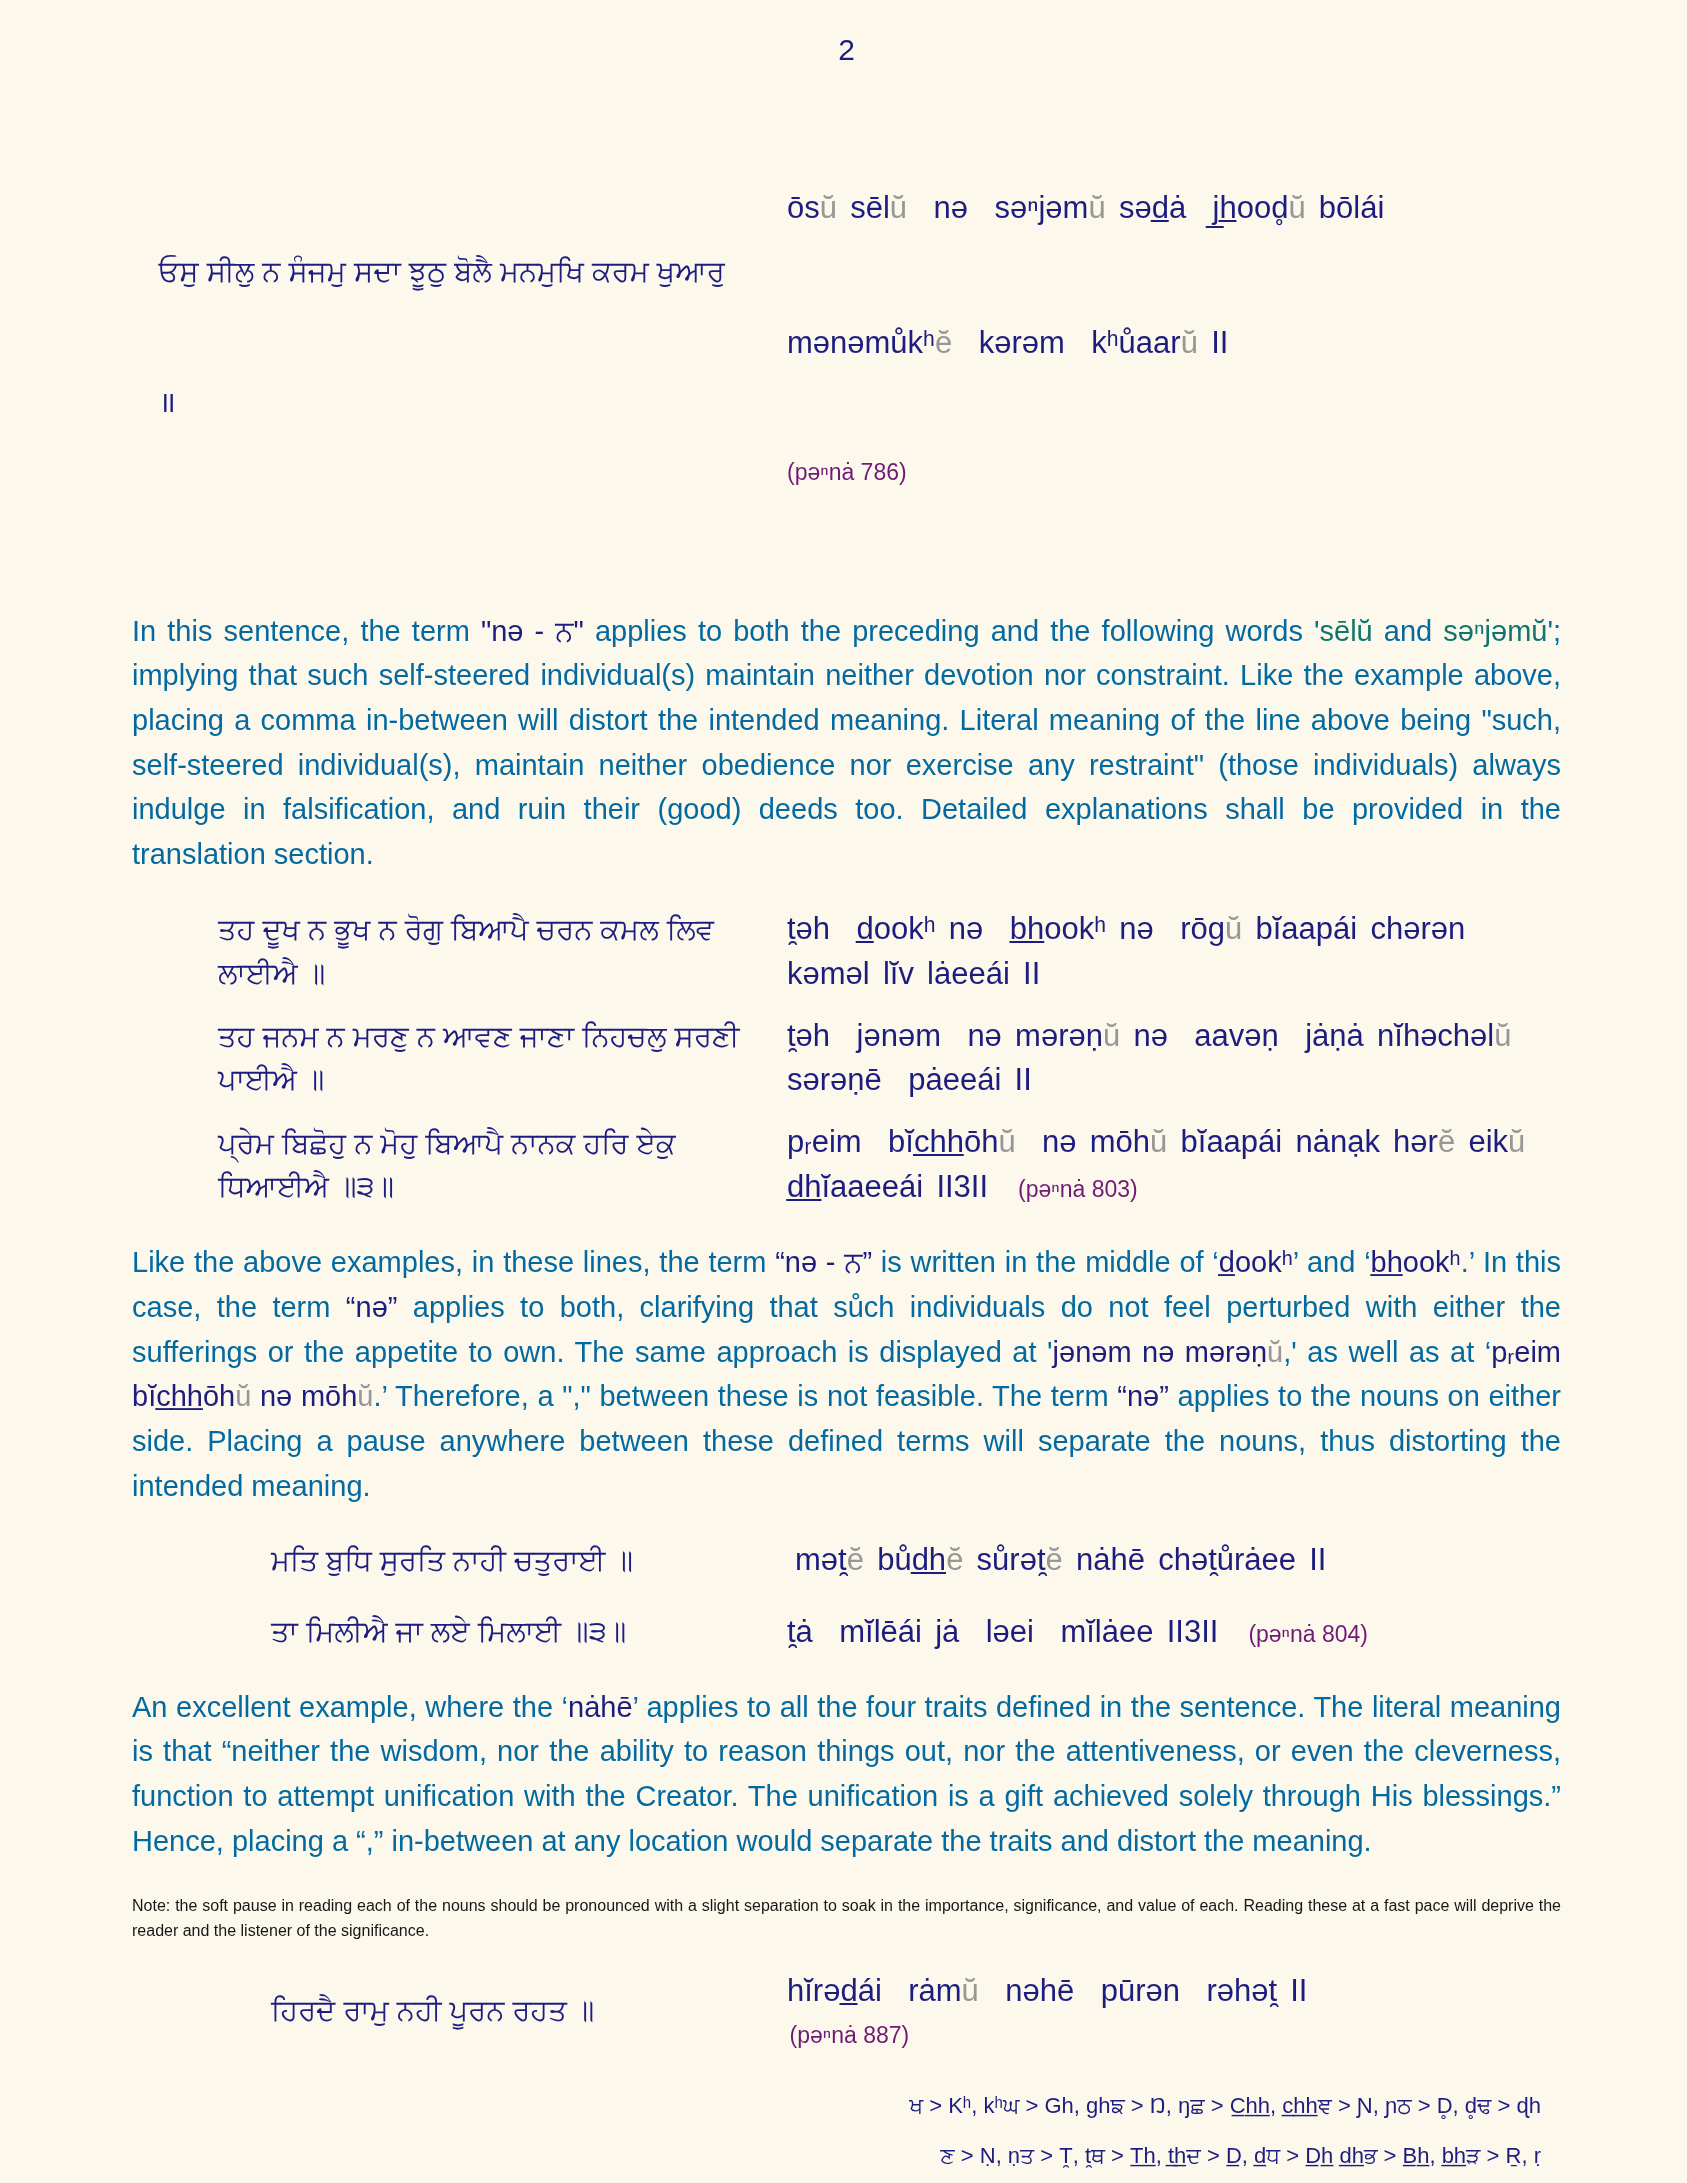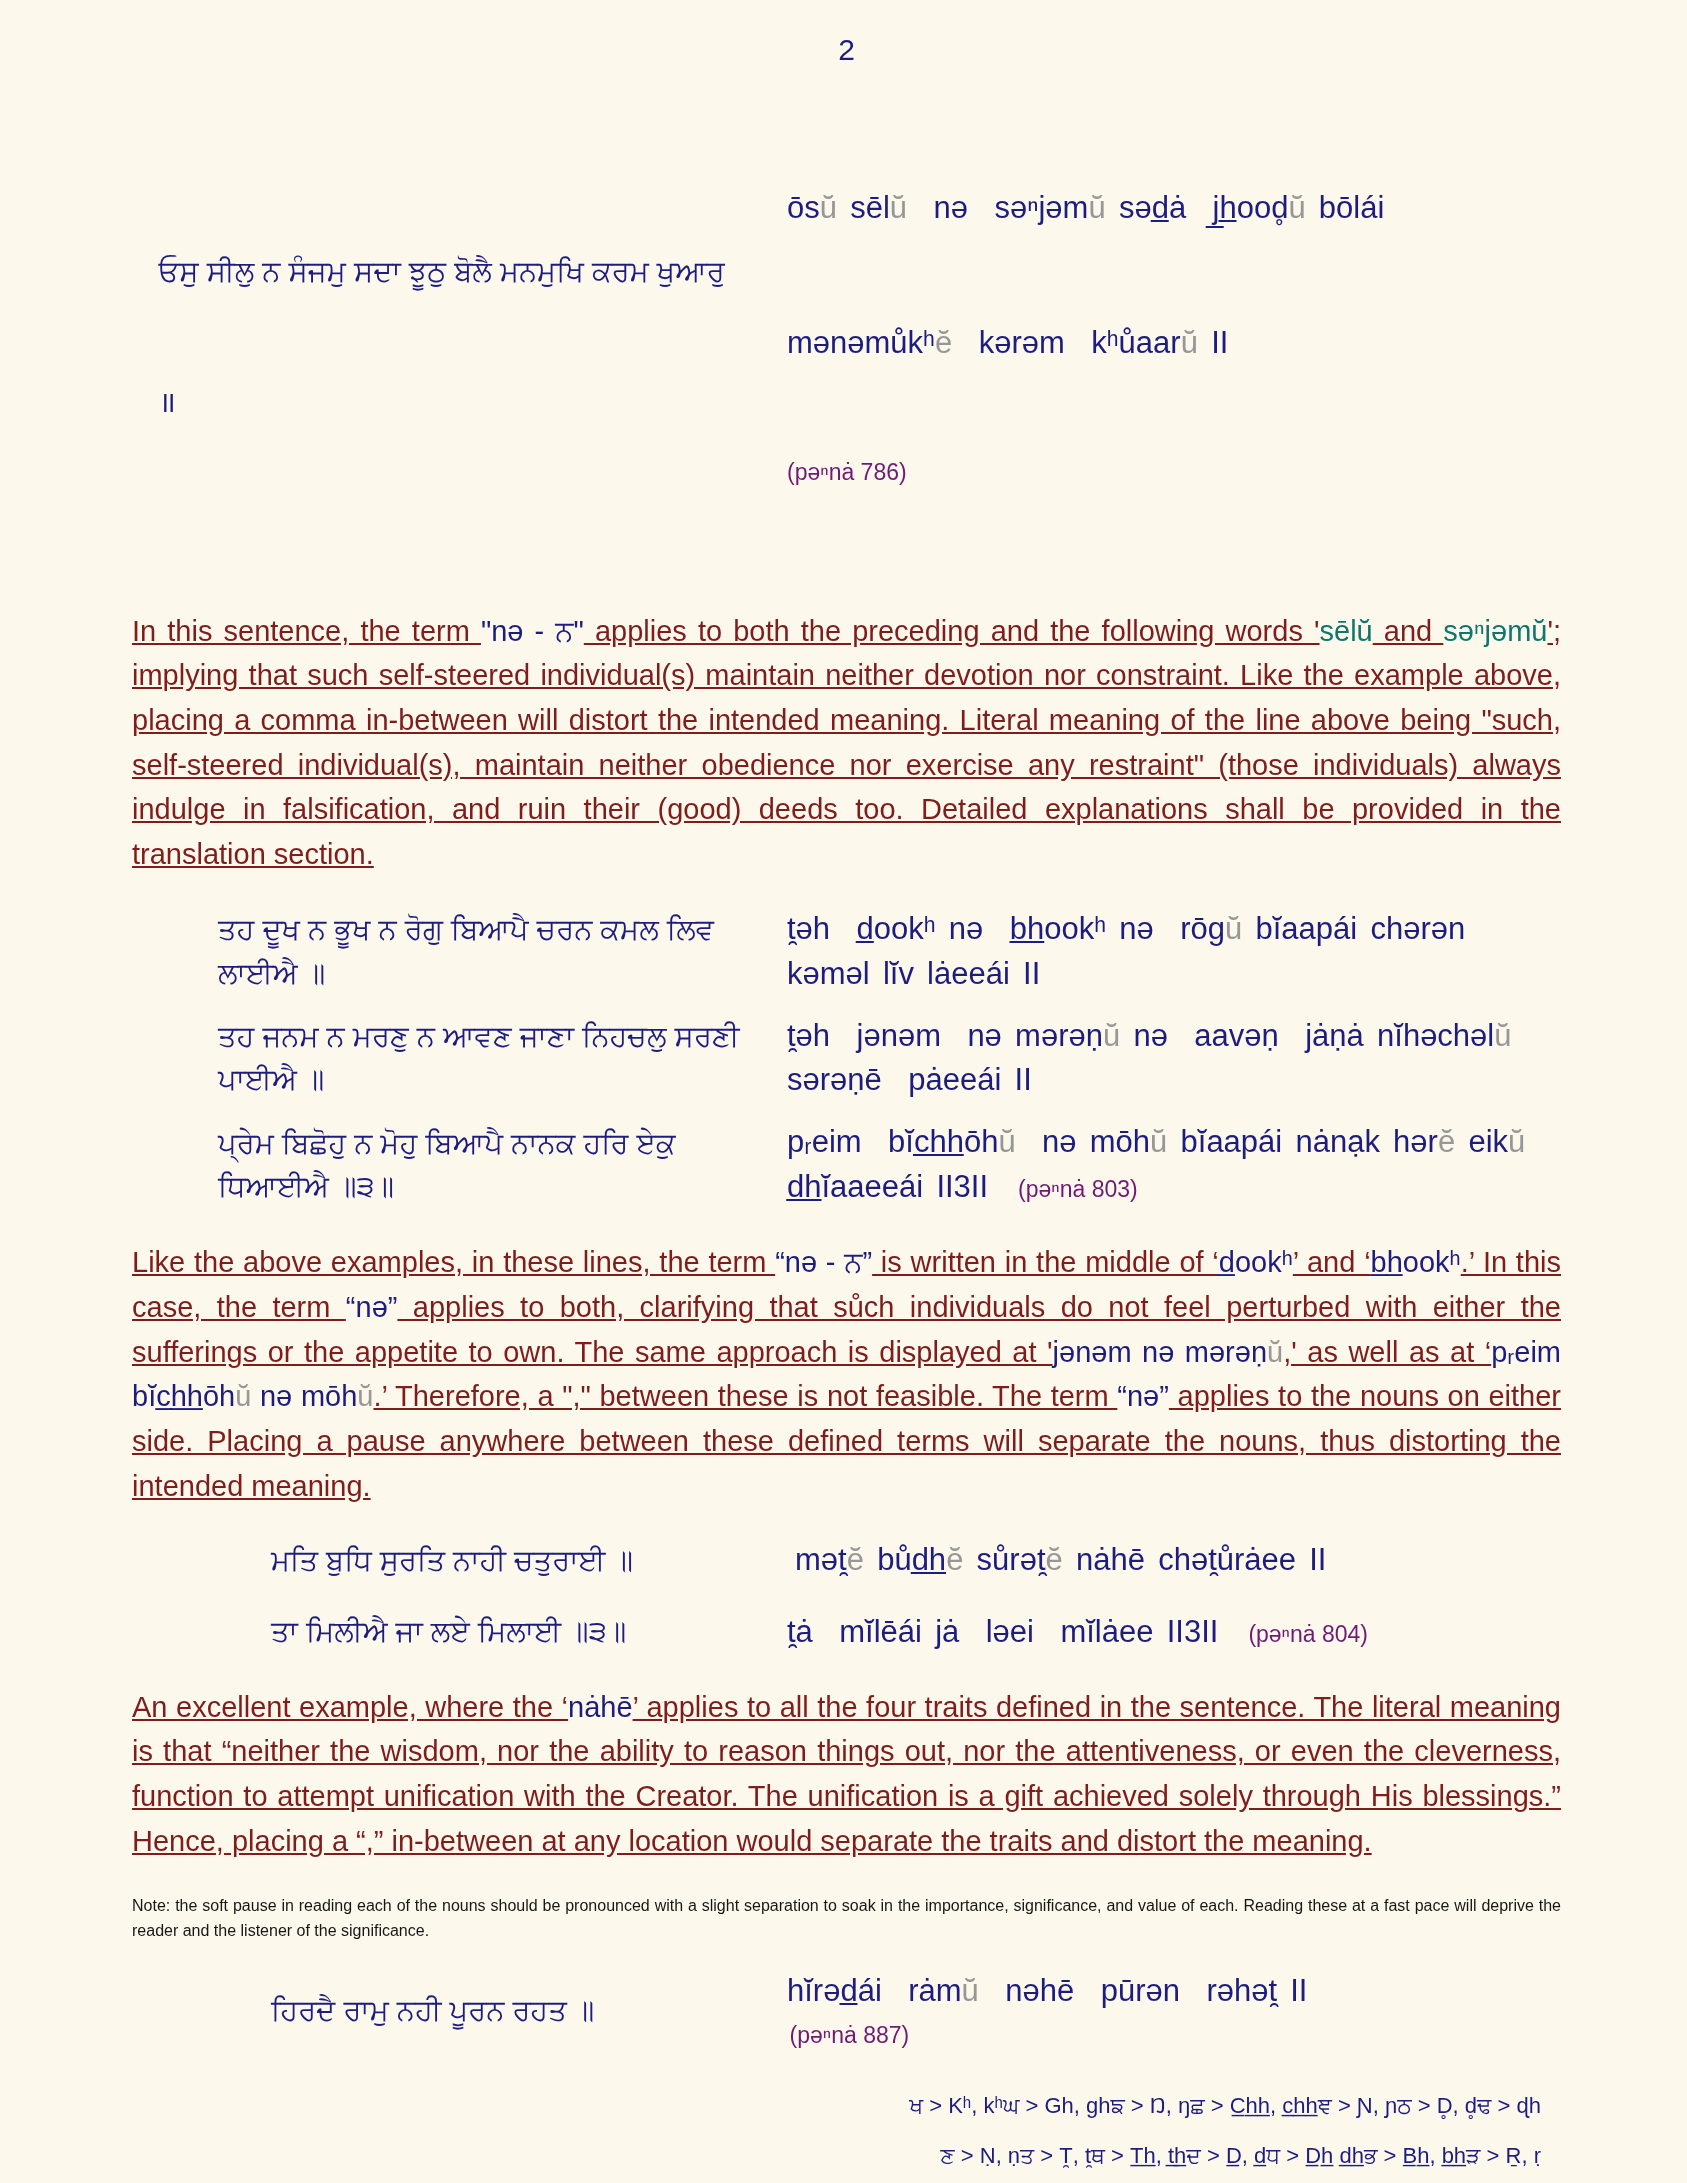--- a/index.html
+++ b/index.html
@@ -23,7 +23,7 @@
   .tr .panna.block{display:block;margin-top:5.3px;margin-left:2.6px;}
 
   .para{font-size:29px;line-height:1.54;text-align:justify;margin:30px 0;}
-  .s-b{color:#7f1d1d;text-decoration:underline;}
+  .s-b{color:#0369a1;}
   .s-n{color:#1d1d80;}
   .s-g{color:#0f766e;}
   .mut{color:#979797;}

